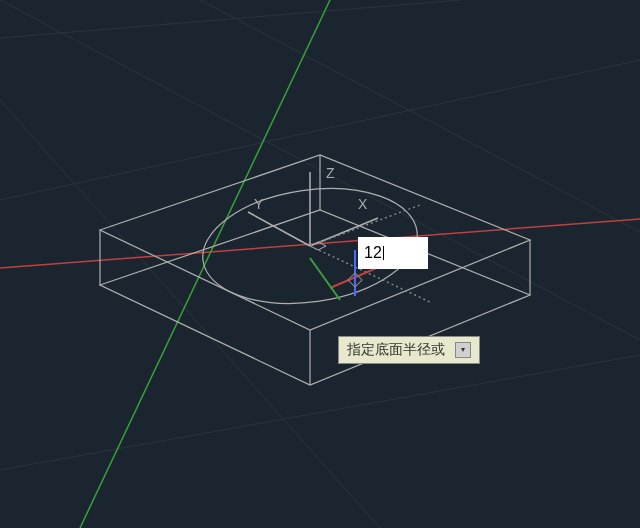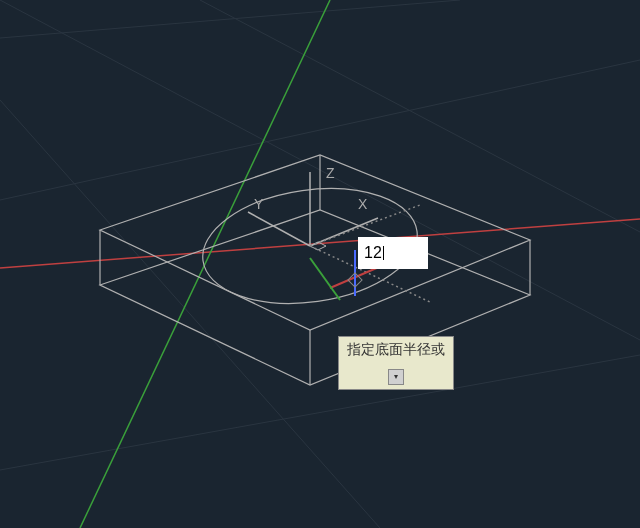--- a/index.html
+++ b/index.html
@@ -52,7 +52,6 @@
       display: flex;
       align-items: center;
       gap: 10px;
-      flex-direction: column;
     }
     .options-btn {
       width: 16px;

